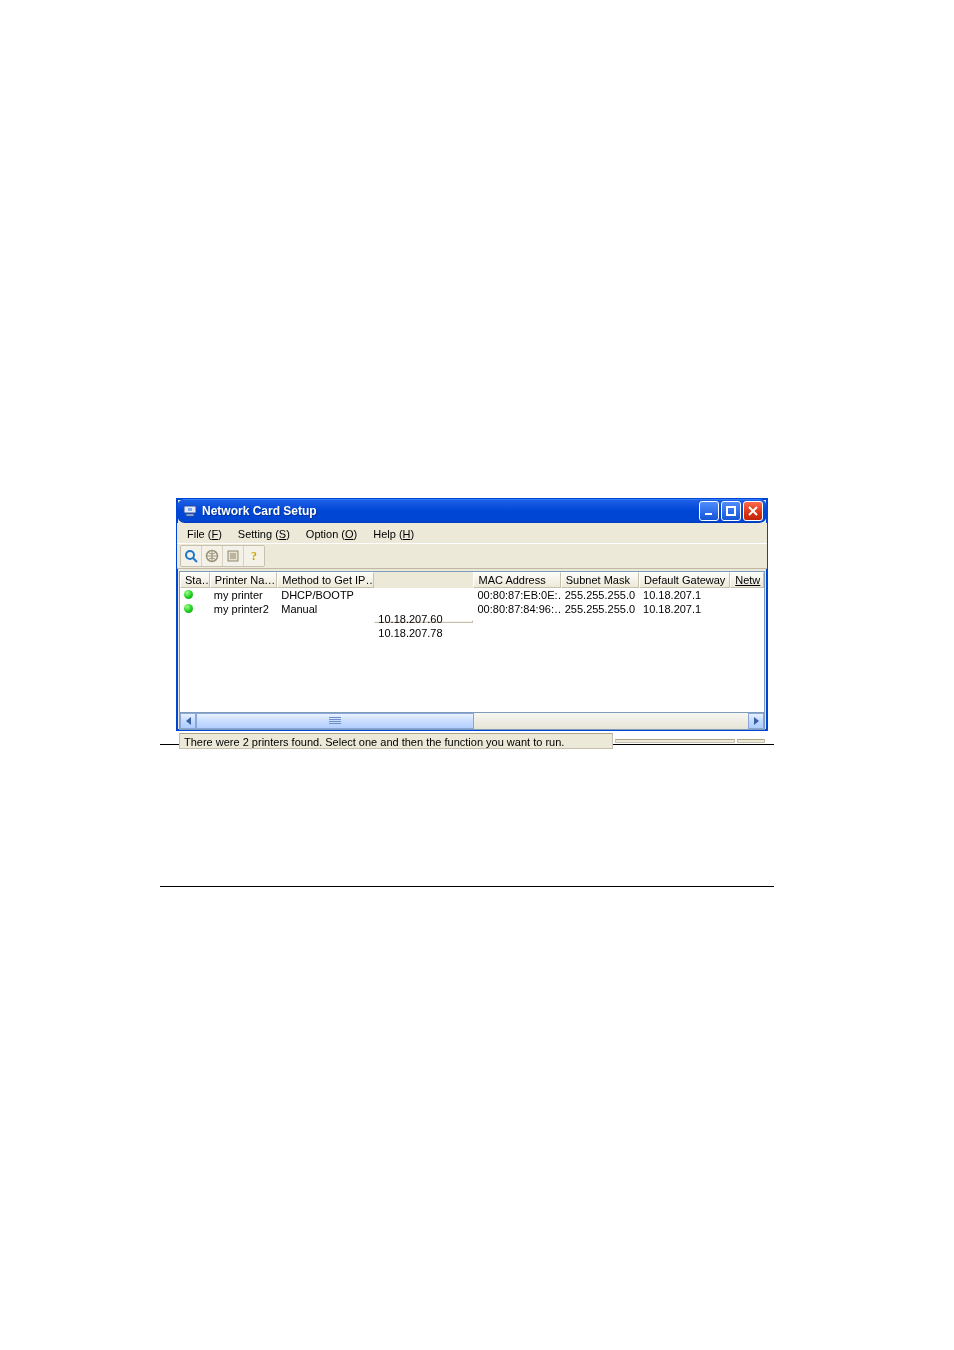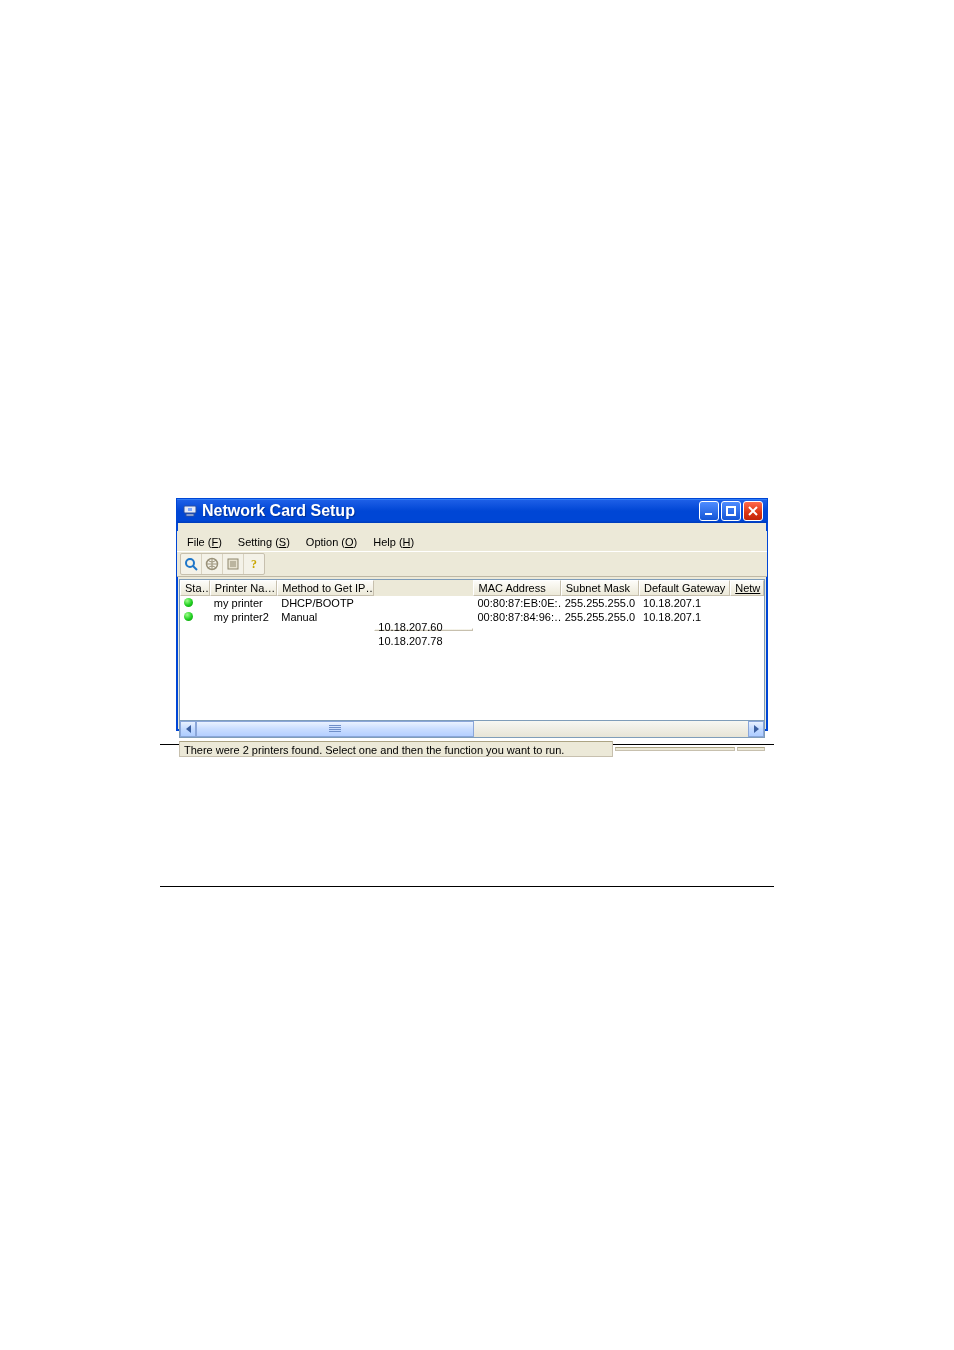--- a/index.html
+++ b/index.html
@@ -60,9 +60,10 @@
     align-items: center;
     color: #ffffff;
     font-weight: bold;
-    font-size: 16px;
+    font-size: 12px;
     padding: 0 2px;
     user-select: none;
+    border-radius: 8px;
   }
   .titlebar-icon {
     width: 16px;

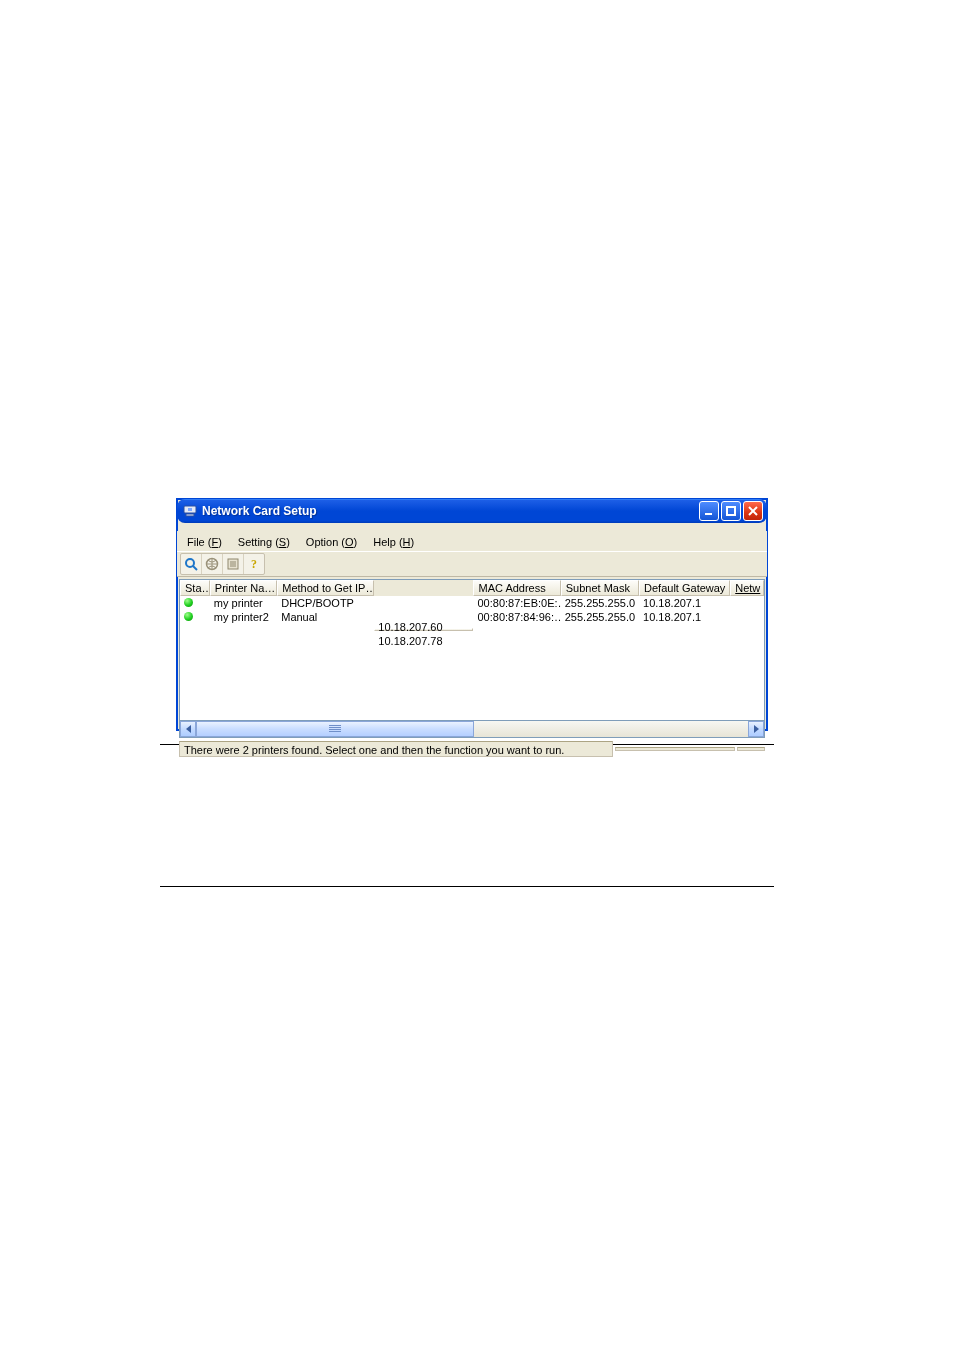--- a/index.html
+++ b/index.html
@@ -103,7 +103,6 @@
     padding: 2px 4px 0 4px;
     font-size: 11px;
     gap: 2px;
-    margin-top: 8px;
   }
   .menuitem {
     padding: 0 8px 0 6px;

